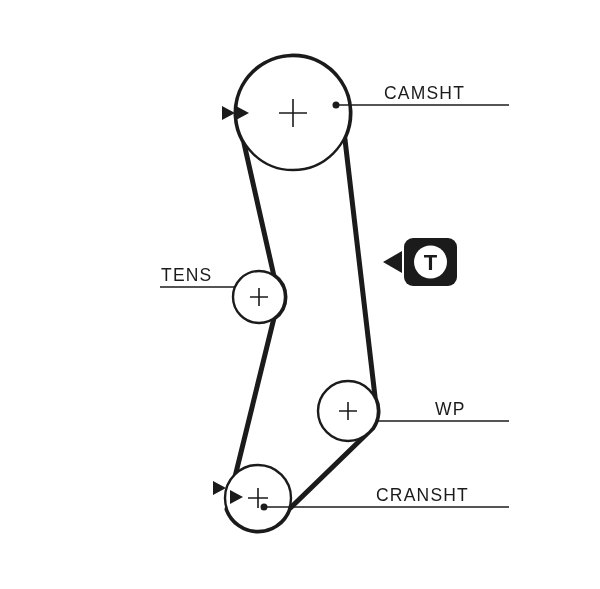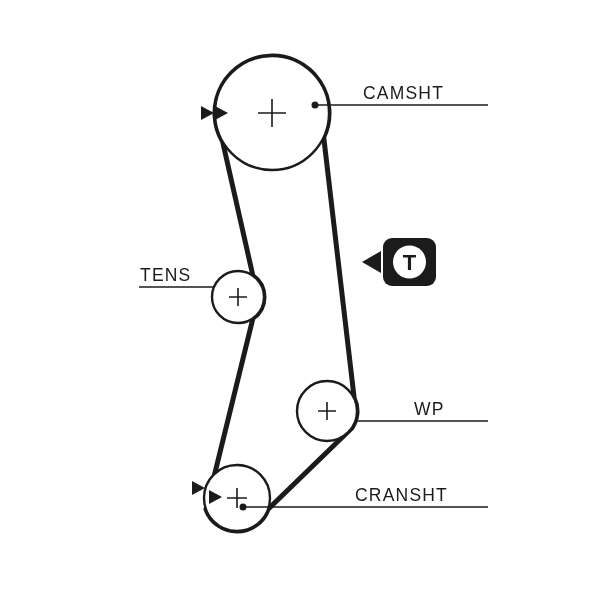--- a/index.html
+++ b/index.html
@@ -14,6 +14,7 @@
     height: 589px;
     background: #ffffff;
     overflow: hidden;
+    margin-left: 21px;
   }
   svg { display: block; }
   .belt {

